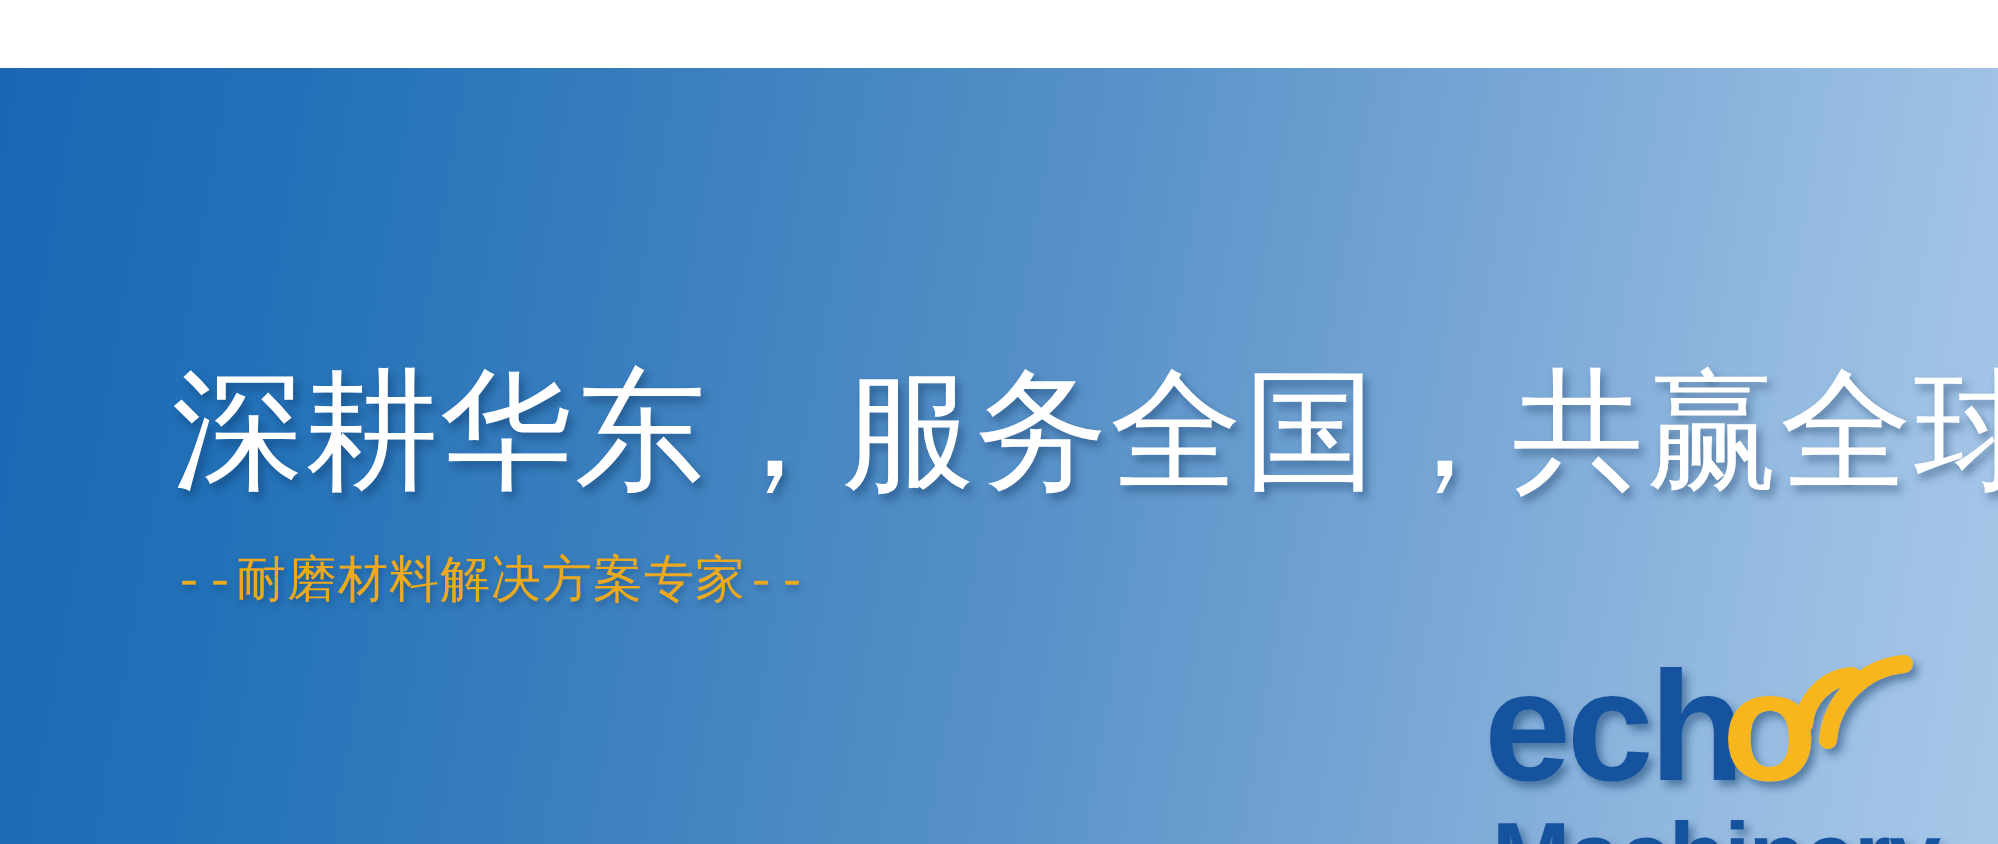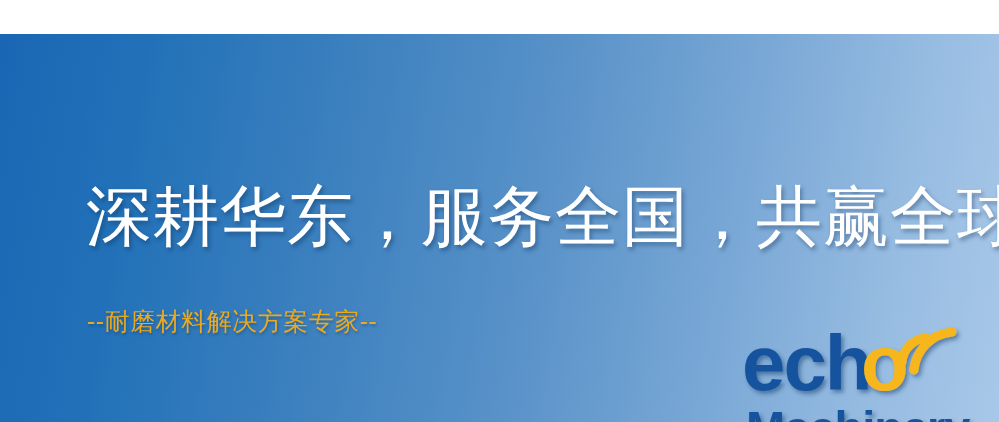--- a/index.html
+++ b/index.html
@@ -43,8 +43,8 @@
   #subtitle {
     position: absolute;
     left: 87px;
-    top: 275px;
-    font-family: Liberation Sans, sans-serif;
+    top: 245px;
+    font-family: Liberation Mono, monospace;
     font-size: 25px;
     line-height: 1.0;
     color: #eba91f;

